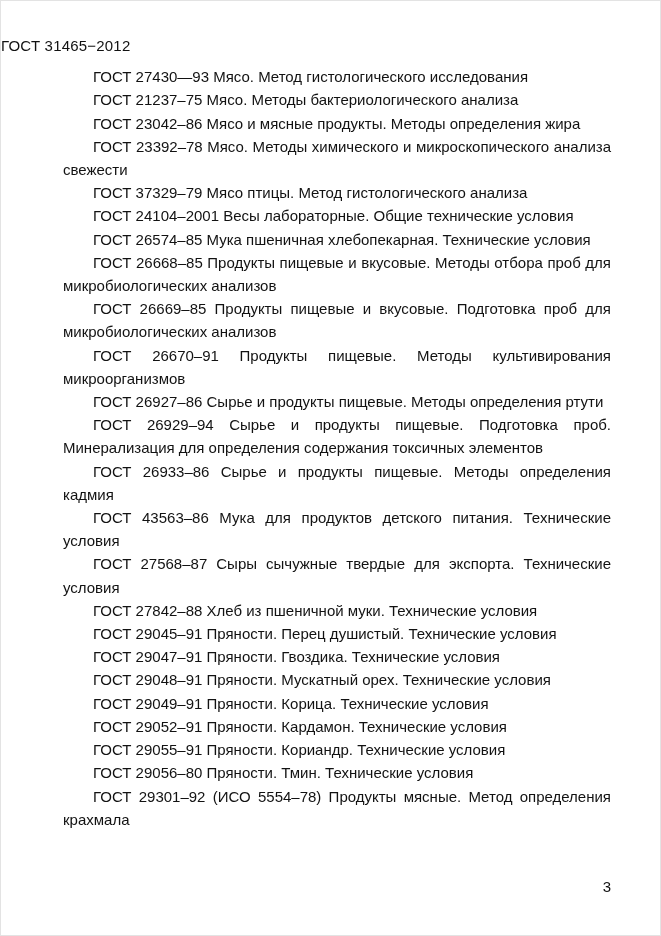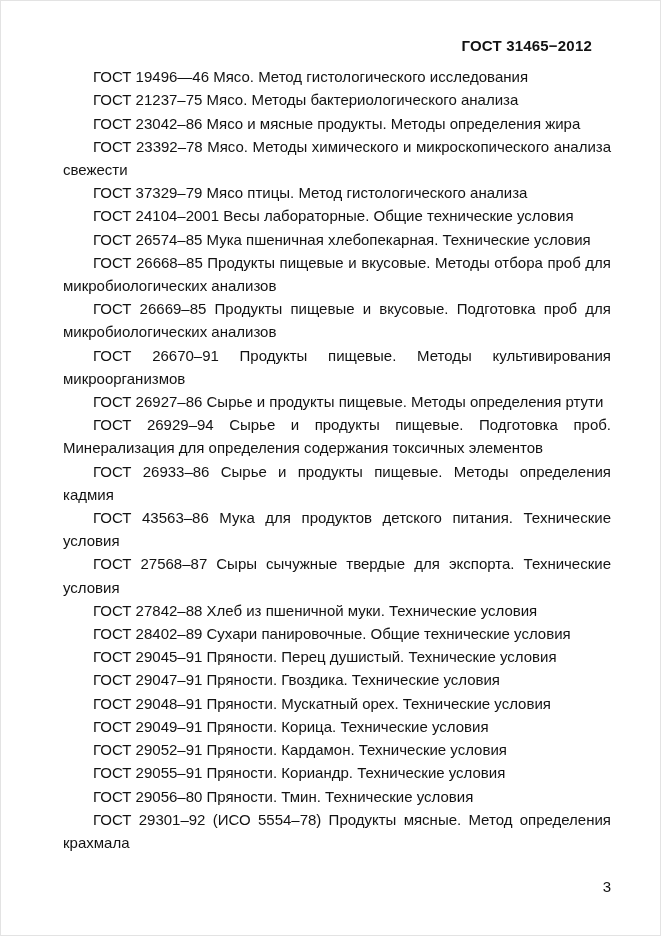--- a/index.html
+++ b/index.html
@@ -22,8 +22,8 @@
   }
   .doc-header {
     padding: 33px 68px 0 0;
-    text-align: right;
-    font-weight: bold;
+    text-align: left;
+    font-weight: normal;
     letter-spacing: 0.2px;
   }
   .content {

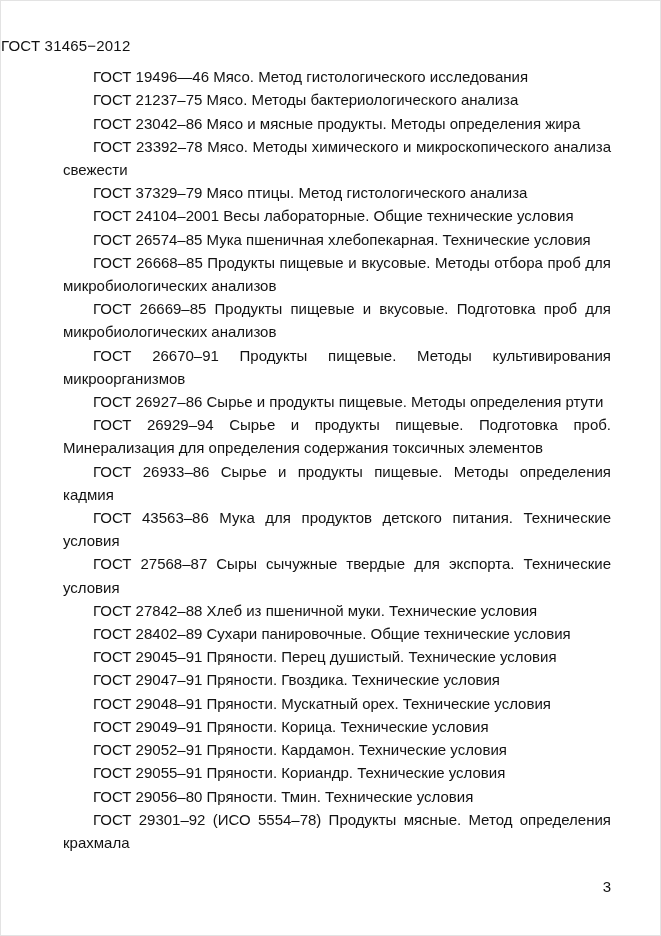--- a/index.html
+++ b/index.html
@@ -50,7 +50,7 @@
   <div class="doc-header">ГОСТ 31465−2012</div>
 
   <div class="content">
-      <p>ГОСТ 19496—46 Мясо. Метод гистологического исследования</p>
+      <p>ГОСТ 27430—93 Мясо. Метод гистологического исследования</p>
       <p>ГОСТ 21237–75 Мясо. Методы бактериологического анализа</p>
       <p>ГОСТ 23042–86 Мясо и мясные продукты. Методы определения жира</p>
       <p>ГОСТ 23392–78 Мясо. Методы химического и микроскопического анализа свежести</p>

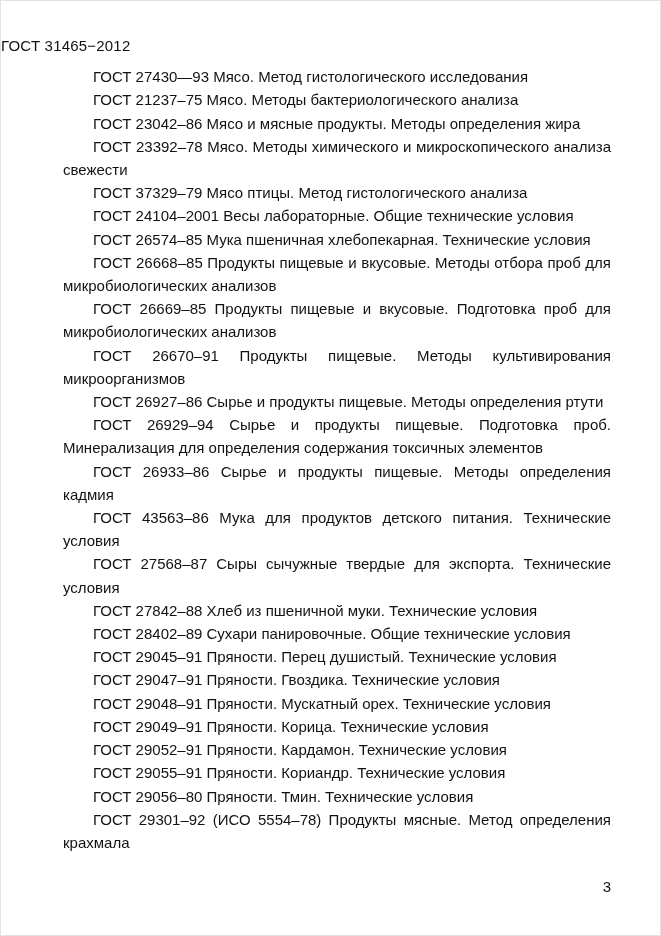--- a/index.html
+++ b/index.html
@@ -66,7 +66,6 @@
       <p>ГОСТ 43563–86 Мука для продуктов детского питания. Технические условия</p>
       <p>ГОСТ 27568–87 Сыры сычужные твердые для экспорта. Технические условия</p>
       <p>ГОСТ 27842–88 Хлеб из пшеничной муки. Технические условия</p>
-      <p>ГОСТ 28402–89 Сухари панировочные. Общие технические условия</p>
       <p>ГОСТ 29045–91 Пряности. Перец душистый. Технические условия</p>
       <p>ГОСТ 29047–91 Пряности. Гвоздика. Технические условия</p>
       <p>ГОСТ 29048–91 Пряности. Мускатный орех. Технические условия</p>

